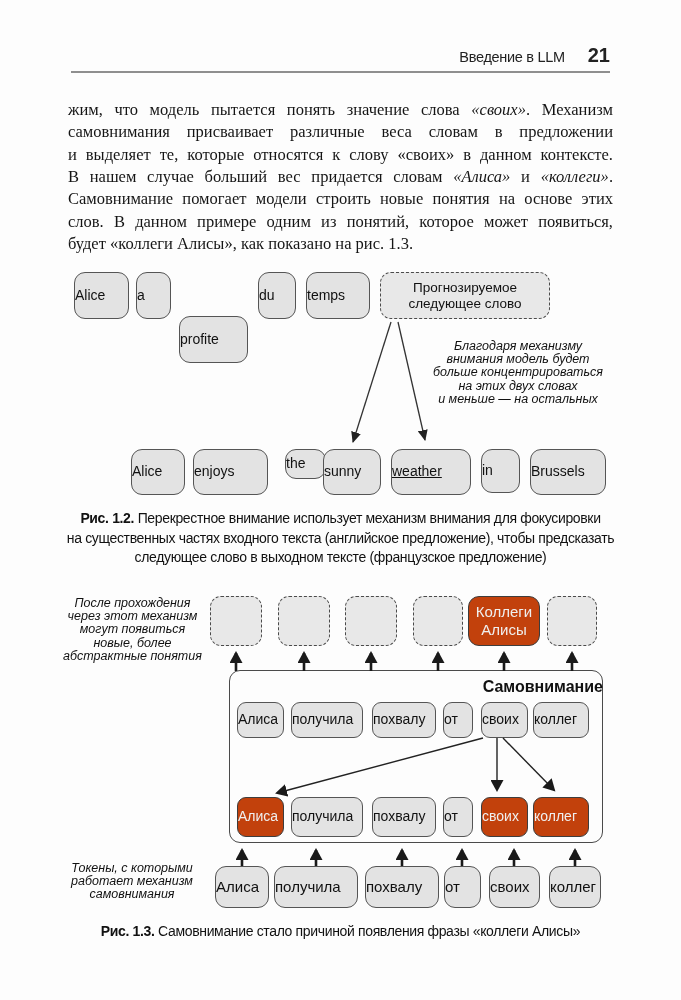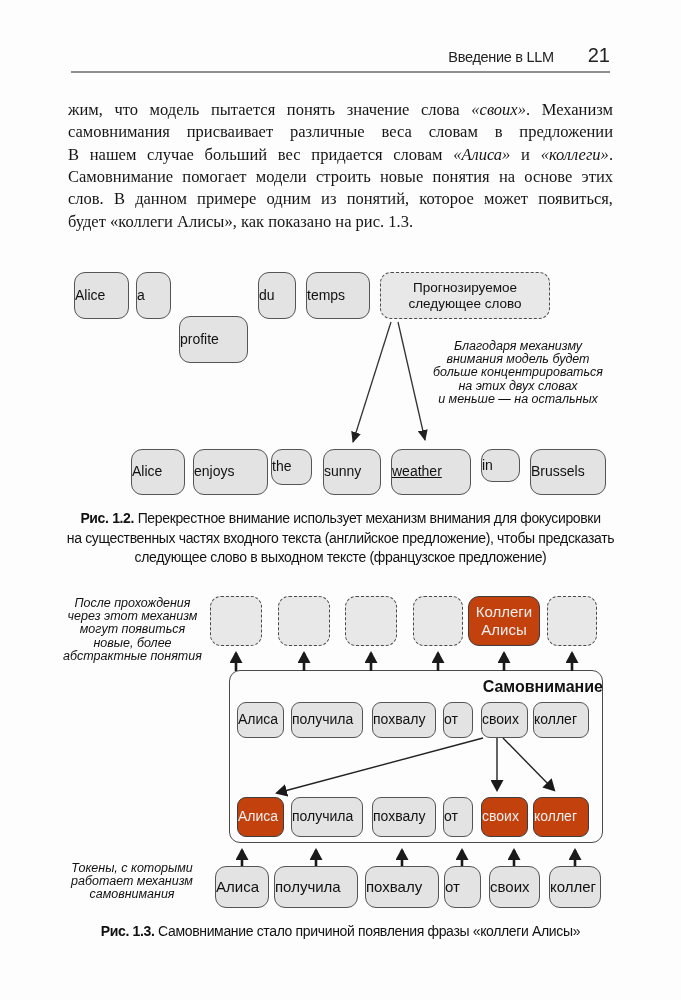--- a/index.html
+++ b/index.html
@@ -9,7 +9,7 @@
 
   
   .runhead{top:44px;left:71px;width:539px;text-align:right;font-size:14.5px;letter-spacing:-0.3px;color:#222;}
-  .runhead .pagenum{font-size:20px;font-weight:400;margin-left:34px;letter-spacing:0;}
+  .runhead .pagenum{font-size:20px;font-weight:700;margin-left:23px;letter-spacing:0;}
   .headrule{top:71px;left:71px;width:539px;height:2px;background:#8f8f8f;}
 
   

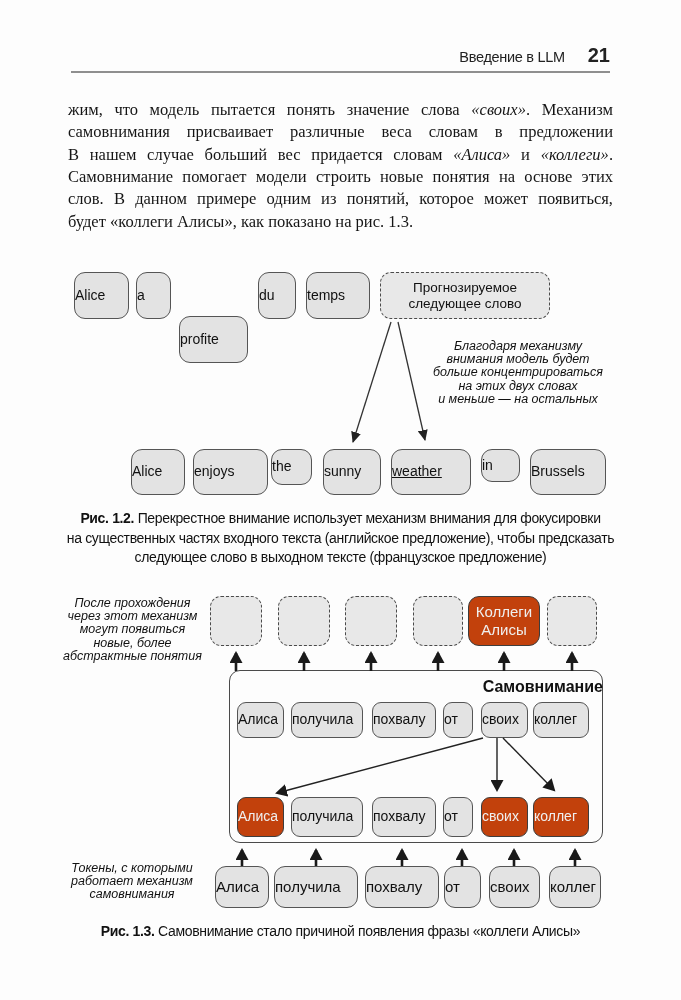--- a/index.html
+++ b/index.html
@@ -55,6 +55,7 @@
 <div class="abs bodytext">
   <div class="jl"><span>жим, что модель пытается понять значение слова </span><i>«своих»</i><span>. Механизм</span></div>
   <div class="jl"><span>самовнимания присваивает различные веса словам в предложении</span></div>
+  <div class="jl"><span>и выделяет те, которые относятся к слову «своих» в данном контексте.</span></div>
   <div class="jl"><span>В нашем случае больший вес придается словам </span><i>«Алиса»</i><span> и </span><i>«коллеги»</i><span>.</span></div>
   <div class="jl"><span>Самовнимание помогает модели строить новые понятия на основе этих</span></div>
   <div class="jl"><span>слов. В данном примере одним из понятий, которое может появиться,</span></div>

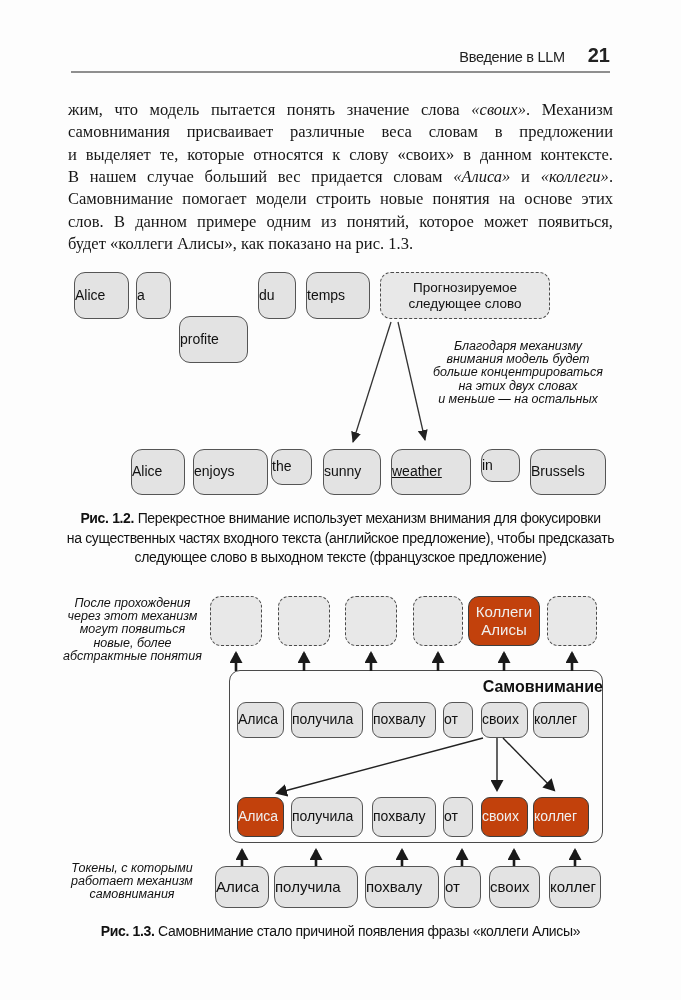--- a/index.html
+++ b/index.html
@@ -97,7 +97,7 @@
   <div class="tok r10" style="left:193px;top:449px;width:75px;height:46px;">
       <span>enjoys</span>
     </div>
-  <div class="tok r10" style="left:271px;top:449px;width:41px;height:36px;">
+  <div class="tok r10" style="left:285px;top:449px;width:41px;height:30px;">
       <span>the</span>
     </div>
   <div class="tok r10" style="left:323px;top:449px;width:58px;height:46px;">

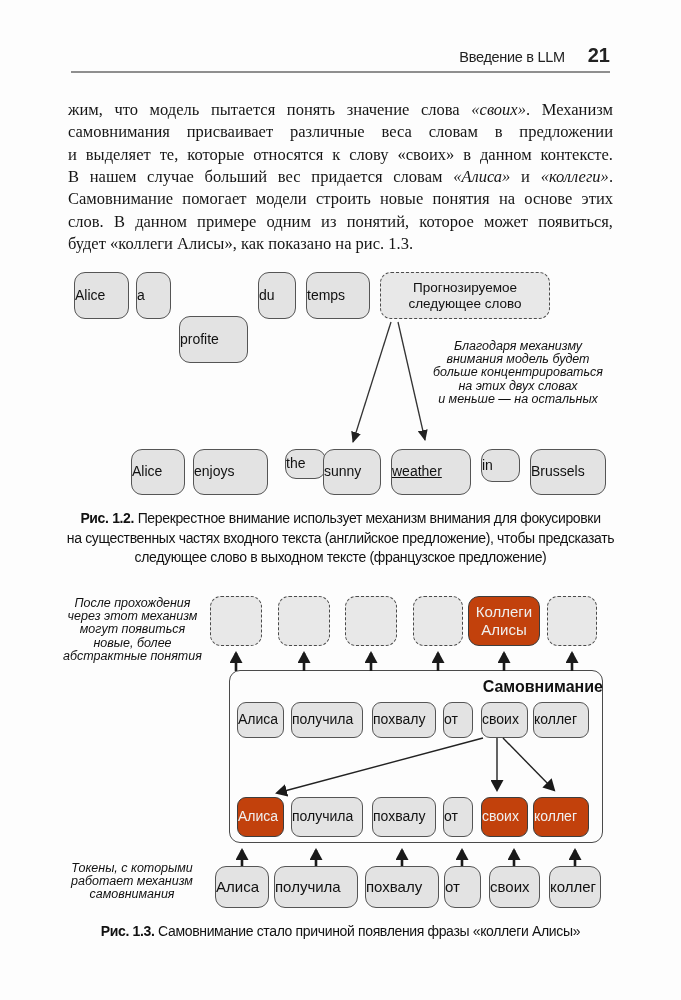--- a/index.html
+++ b/index.html
@@ -106,7 +106,7 @@
   <div class="tok r10" style="left:391px;top:449px;width:80px;height:46px;text-decoration:underline;">
       <span>weather</span>
     </div>
-  <div class="tok r10" style="left:481px;top:449px;width:39px;height:33px;">
+  <div class="tok r10" style="left:481px;top:449px;width:39px;height:44px;">
       <span>in</span>
     </div>
   <div class="tok r10" style="left:530px;top:449px;width:76px;height:46px;">

